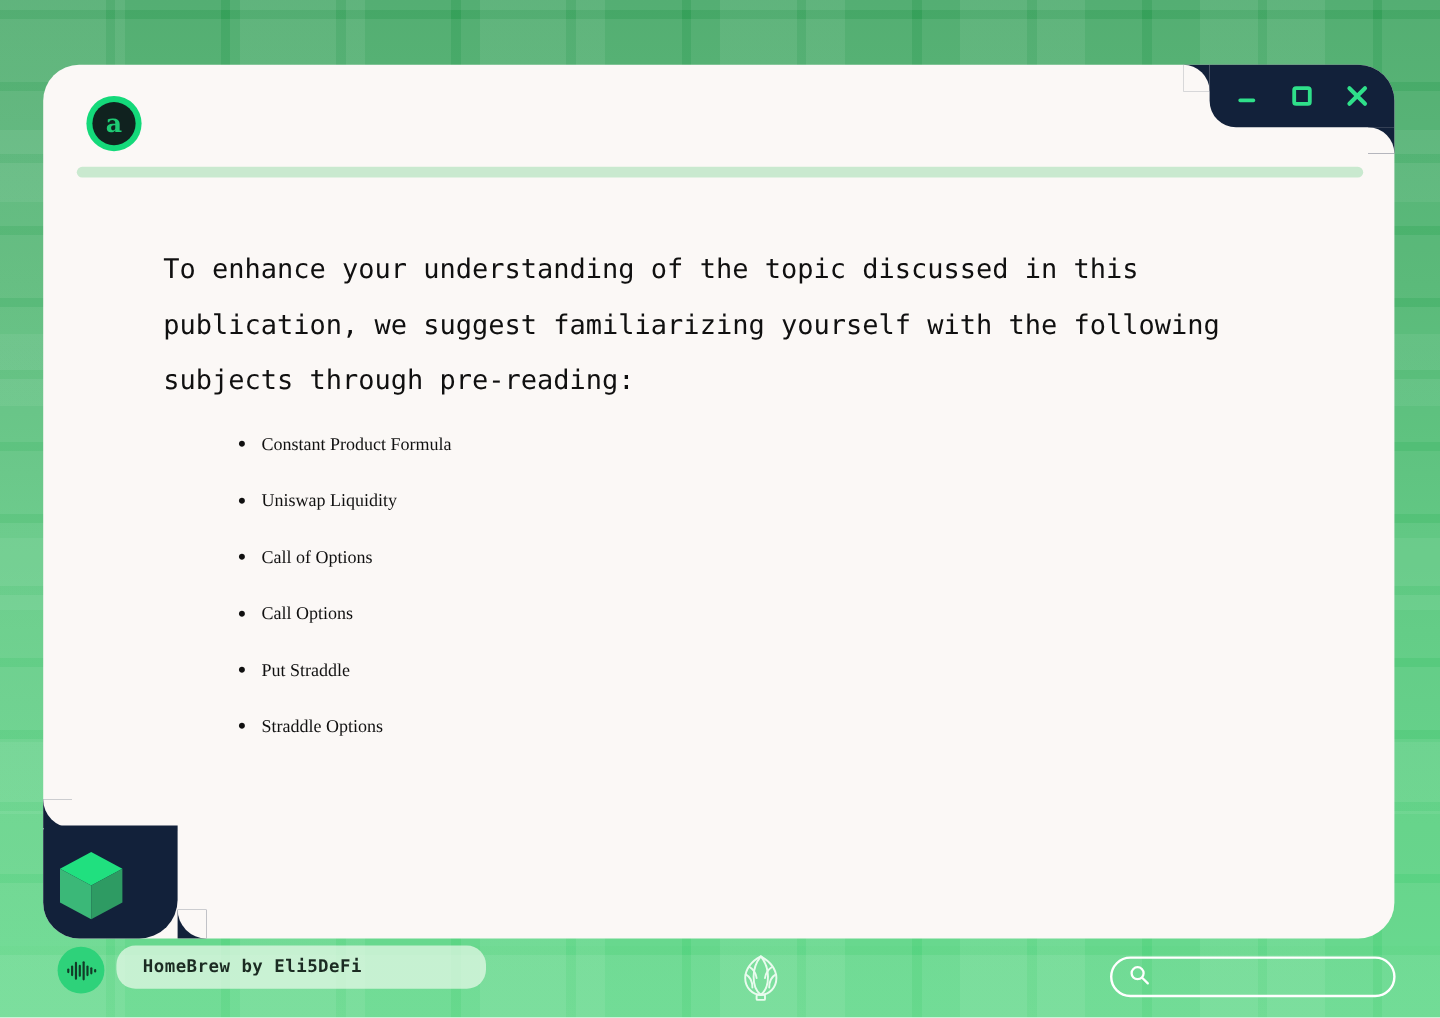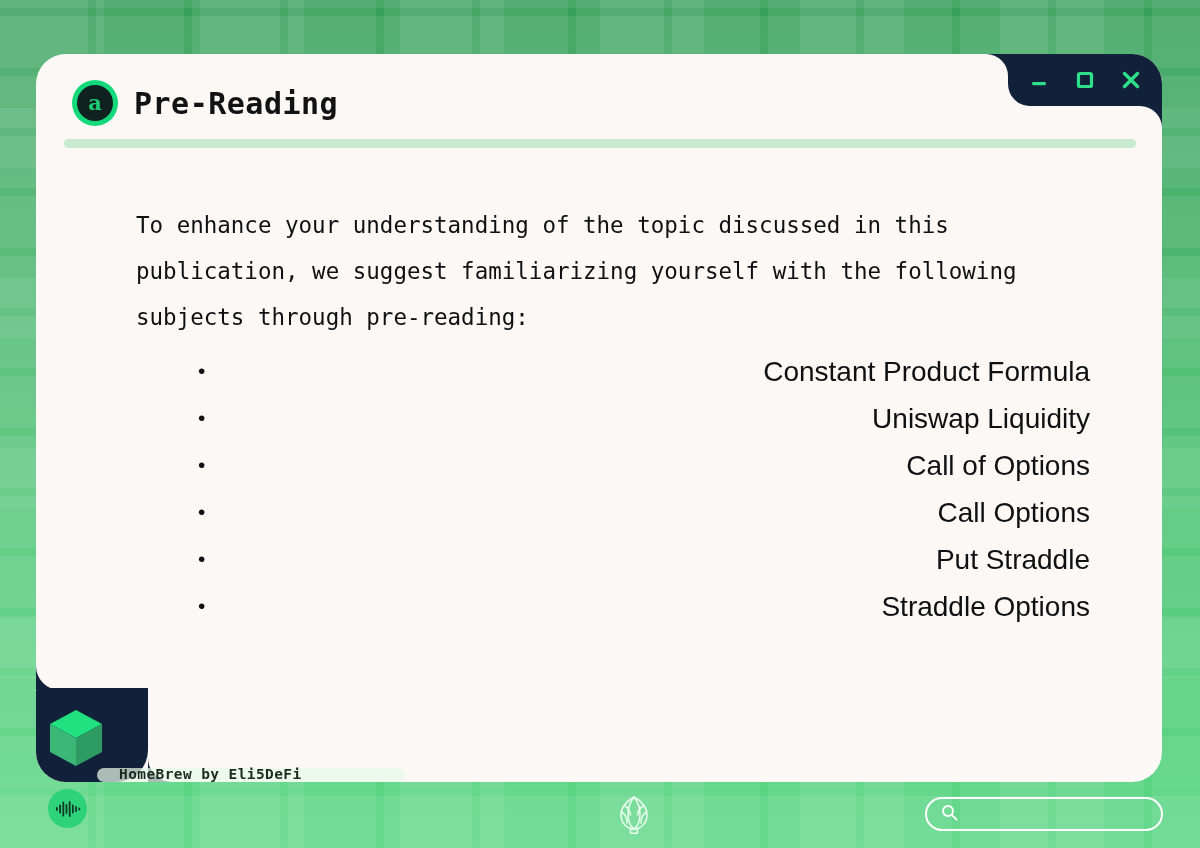--- a/index.html
+++ b/index.html
@@ -314,7 +314,6 @@
       <div id="logo-badge">
         <div id="logo-inner">a</div>
       </div>
-      <div id="page-title">Pre-Reading</div>
     </div>
 
     <div id="divider"></div>

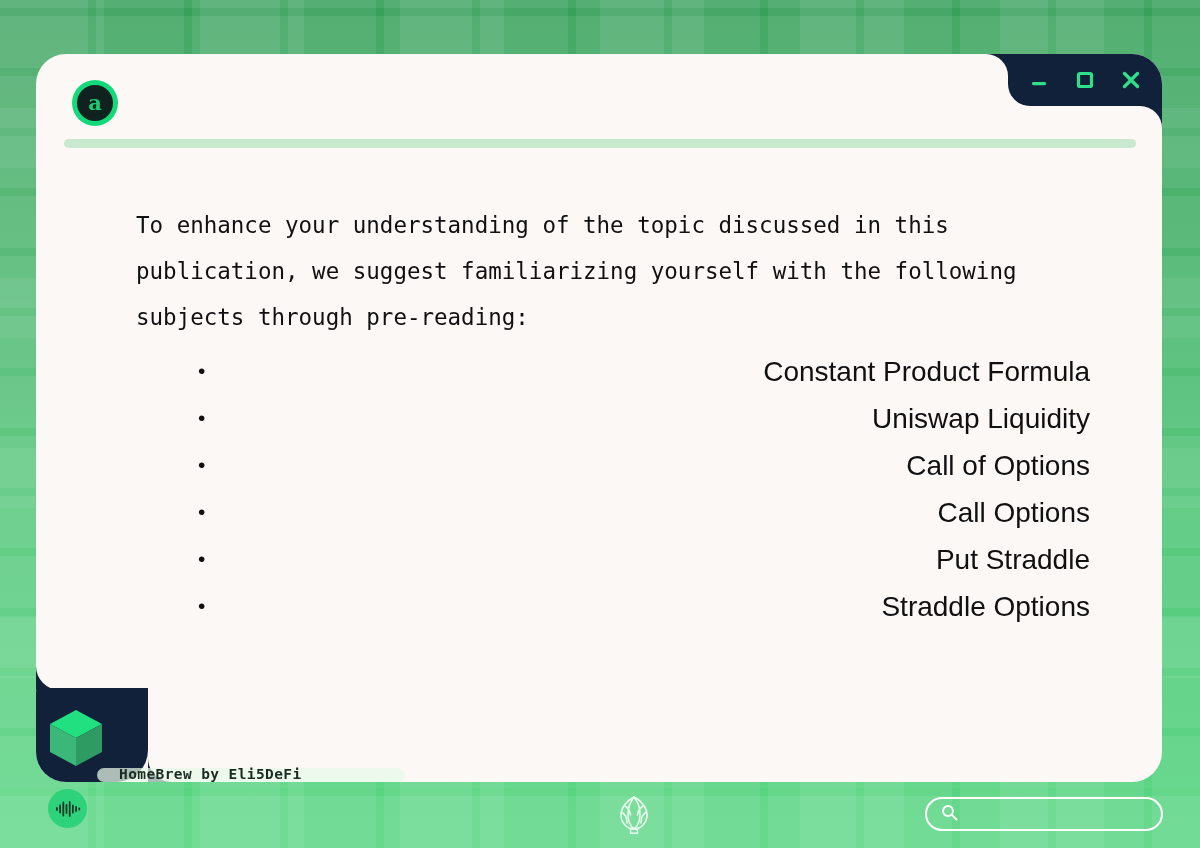--- a/index.html
+++ b/index.html
@@ -126,12 +126,11 @@
   }
   #bullets li {
     position: relative;
-    font-family: Liberation Sans, sans-serif;
-    font-size: 28px;
+    font-family: Liberation Serif, serif;
+    font-size: 15px;
     line-height: 47px;
     color: #101010;
     padding-left: 82px;
-    text-align: right;
   }
   #bullets li::before {
     content: "\2022";

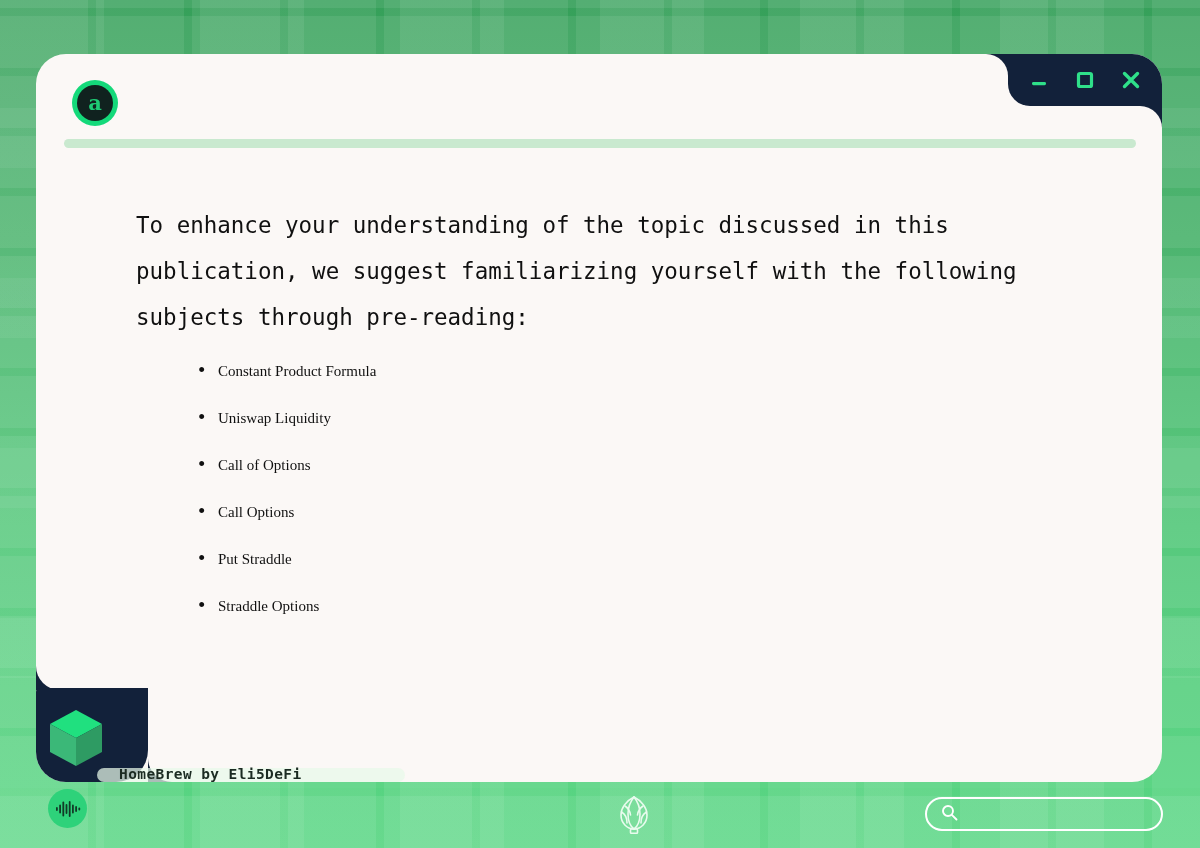--- a/index.html
+++ b/index.html
@@ -254,13 +254,13 @@
   }
   #brand-pill {
     position: absolute;
-    left: 97px; top: 768px;
-    height: 14px;
+    left: 97px; top: 788px;
+    height: 36px;
     padding: 0 18px 0 22px;
     min-width: 308px;
     border-radius: 16px;
     background: rgba(232,250,233,0.72);
-    display: flex; align-items: flex-end;
+    display: flex; align-items: center;
     z-index: 13;
   }
   #brand-text {

